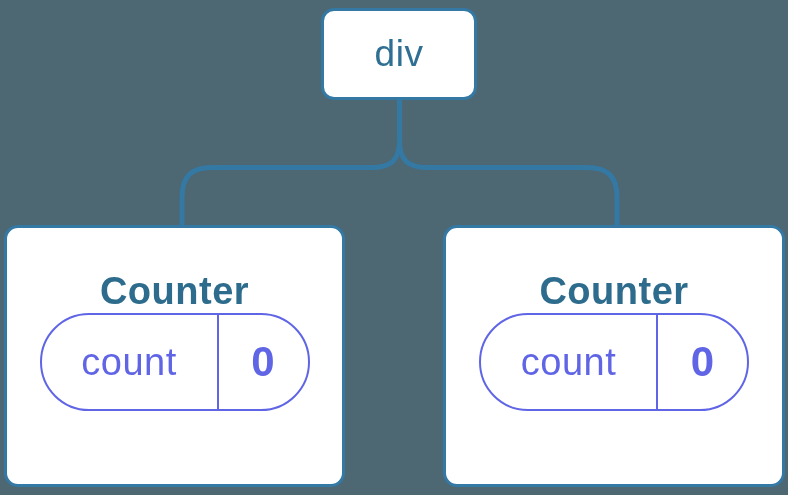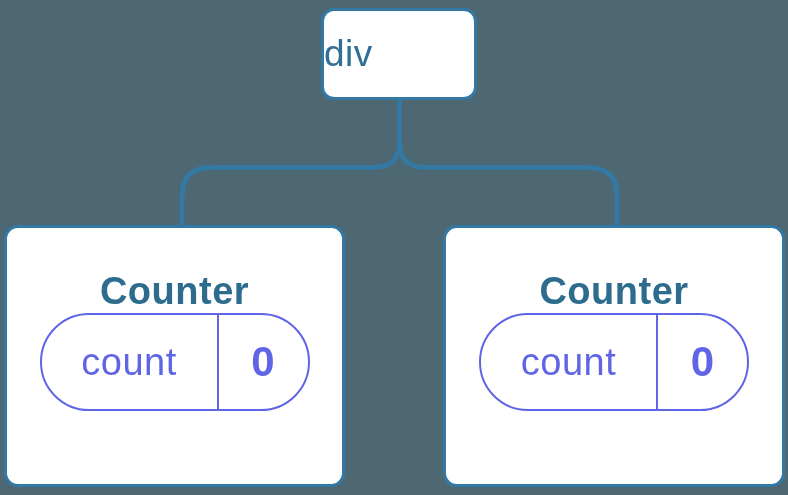--- a/index.html
+++ b/index.html
@@ -33,6 +33,7 @@
     border-radius: 13px;
     display: flex;
     align-items: center;
+    justify-content: center;
   }
   .node-root .node-label {
     font-size: 37px;

